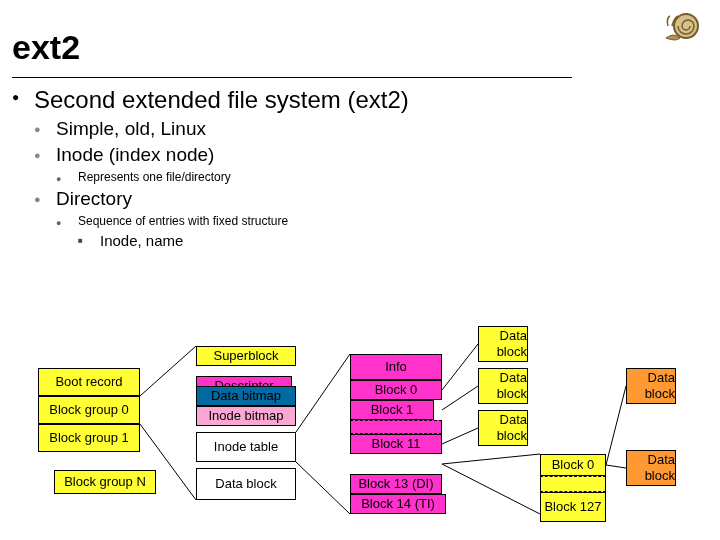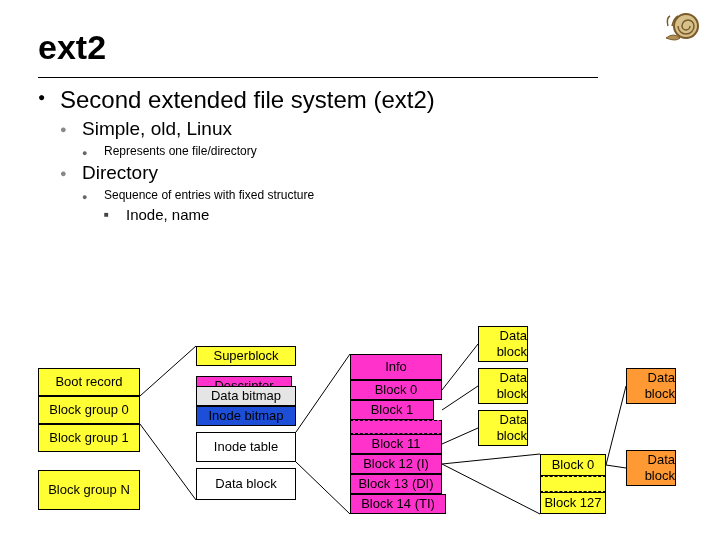--- a/index.html
+++ b/index.html
@@ -3,7 +3,7 @@
 <meta charset="utf-8">
 <style>
   html,body{margin:0;padding:0;font-family:Arial,Helvetica,sans-serif;background:#fff;color:#000}
-  .slide{position:relative;width:720px;height:540px;box-sizing:border-box;padding:18px 38px}
+  .slide{position:relative;width:720px;height:540px;box-sizing:border-box;padding:18px 12px}
   .corner-icon{position:absolute;top:6px;right:16px;width:44px;height:40px}
   .title{font-size:34px;font-weight:bold;margin:10px 0 10px 0}
   .rule{border:none;border-top:1px solid #000;width:560px;margin:2px 0 8px 0}

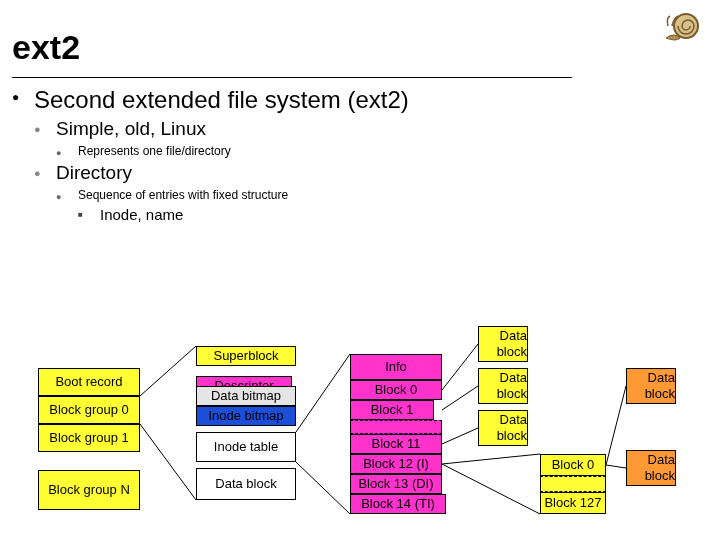--- a/index.html
+++ b/index.html
@@ -52,6 +52,7 @@
     <li class="bdot l1">Second extended file system (ext2)</li>
     <ul style="margin-left:22px">
       <li class="sdot l2">Simple, old, Linux</li>
+      <li class="sdot l2">Inode (index node)</li>
       <ul style="margin-left:22px">
         <li class="ssdot l3">Represents one file/directory</li>
       </ul>

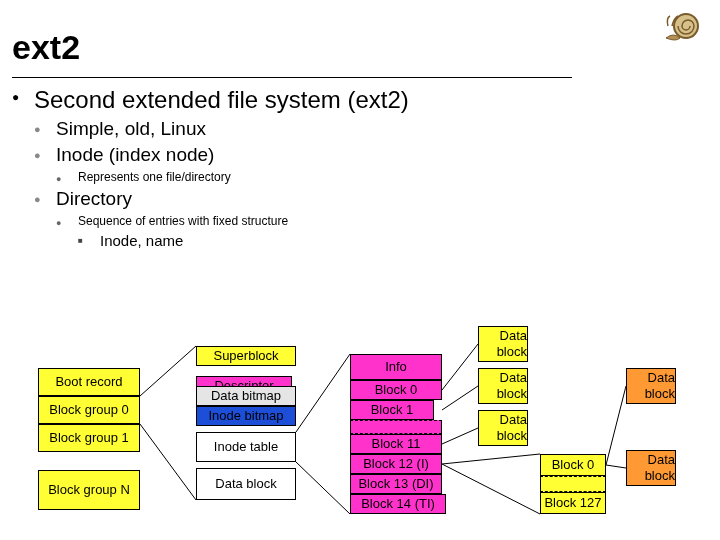--- a/index.html
+++ b/index.html
@@ -22,7 +22,7 @@
 
   .c-yellow{background:#ffff33}
   .c-magenta{background:#ff33cc}
-  .c-blue{background:#e5e5e5}
+  .c-blue{background:#0369a1}
   .c-green{background:#1d4ed8}
   .c-orange{background:#ff9933}
   .c-white{background:#fff}

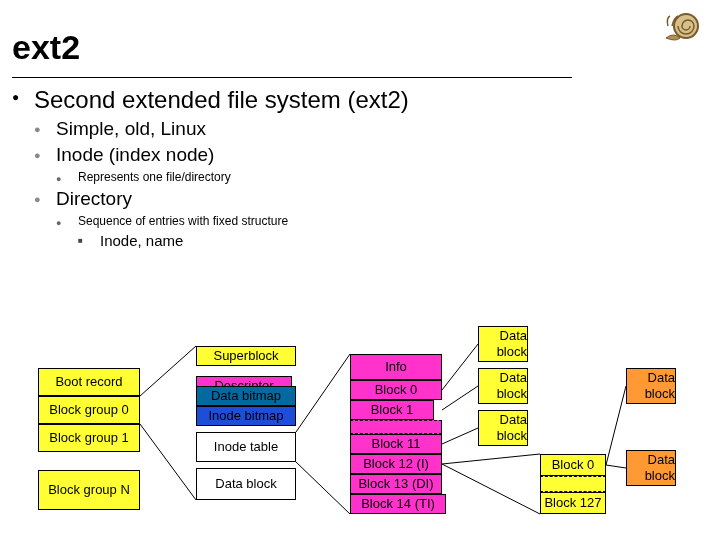--- a/index.html
+++ b/index.html
@@ -23,7 +23,7 @@
   .c-yellow{background:#ffff33}
   .c-magenta{background:#ff33cc}
   .c-blue{background:#0369a1}
-  .c-green{background:#1d4ed8}
+  .c-green{background:#f9a8d4}
   .c-orange{background:#ff9933}
   .c-white{background:#fff}
 

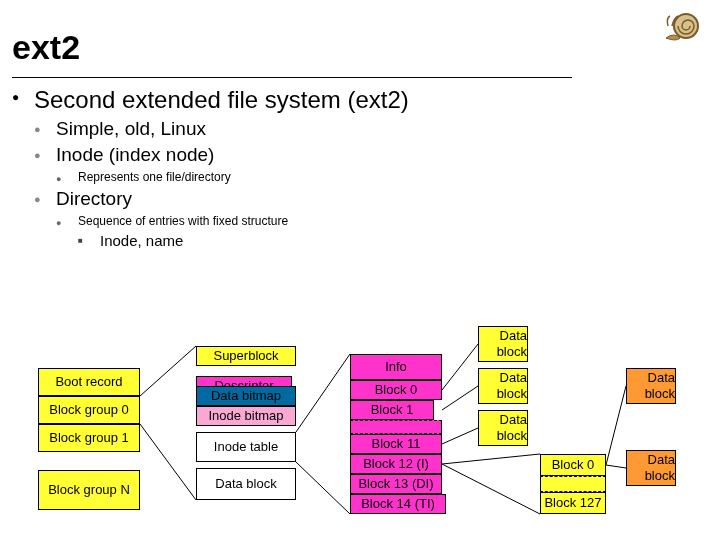--- a/index.html
+++ b/index.html
@@ -85,7 +85,6 @@
   <div class="box c-magenta dashed" style="left:350px; top:420px; width:92px; height:14px; border-left-style:solid;border-right-style:solid"></div>
 
   <div class="box c-magenta" style="left:350px; top:434px; width:92px; height:20px">Block 11</div>
-  <div class="box c-magenta" style="left:350px; top:454px; width:92px; height:20px">Block 12 (I)</div>
   <div class="box c-magenta" style="left:350px; top:474px; width:92px; height:20px">Block 13 (DI)</div>
   <div class="box c-magenta" style="left:350px; top:494px; width:96px; height:20px">Block 14 (TI)</div>
 

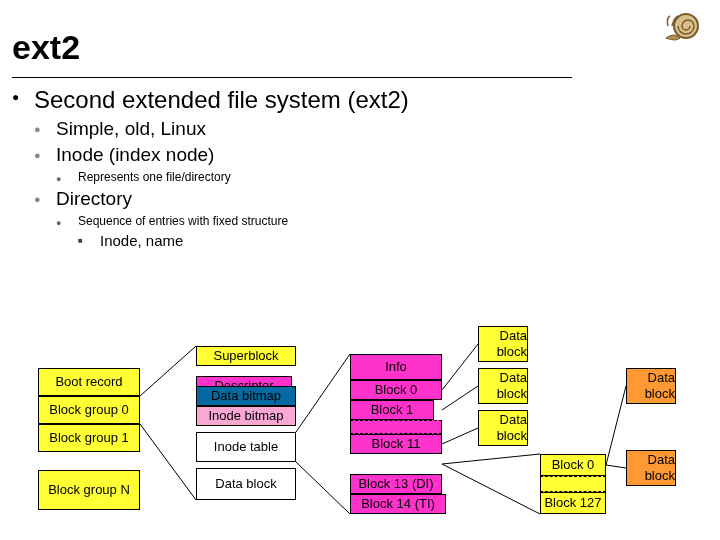--- a/index.html
+++ b/index.html
@@ -69,7 +69,7 @@
   <div class="box c-yellow" style="left:38px; top:368px; width:102px; height:28px">Boot record</div>
   <div class="box c-yellow" style="left:38px; top:396px; width:102px; height:28px">Block group 0</div>
   <div class="box c-yellow" style="left:38px; top:424px; width:102px; height:28px">Block group 1</div>
-  <div class="box c-yellow" style="left:38px; top:470px; width:102px; height:40px">Block group N</div>
+  <div class="box c-yellow" style="left:54px; top:470px; width:102px; height:24px">Block group N</div>
 
   <div class="box c-yellow" style="left:196px; top:346px; width:100px; height:20px">Superblock</div>
   <div class="box c-magenta" style="left:196px; top:376px; width:96px; height:20px">Descriptor</div>

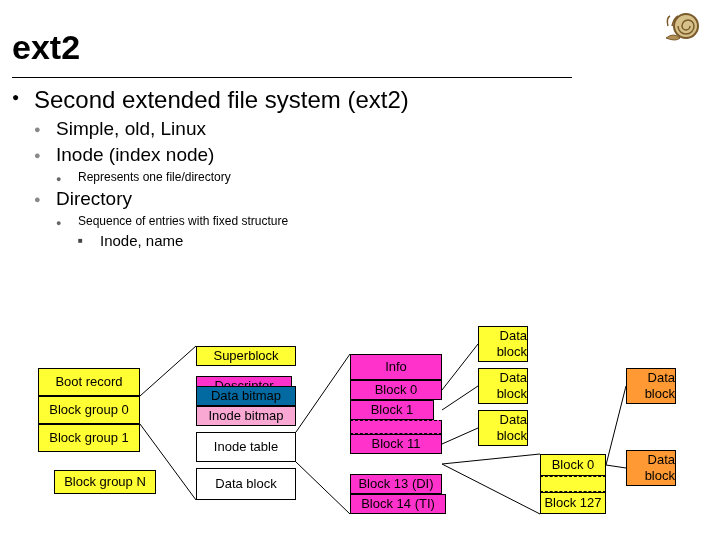--- a/index.html
+++ b/index.html
@@ -96,7 +96,7 @@
 
   <div class="box c-yellow" style="left:540px; top:454px; width:66px; height:22px">Block 0</div>
   <div class="box c-yellow dashed" style="left:540px; top:476px; width:66px; height:16px; border-left-style:solid;border-right-style:solid"></div>
-  <div class="box c-yellow" style="left:540px; top:492px; width:66px; height:22px">Block 127</div>
+  <div class="box c-yellow" style="left:540px; top:492px; width:66px; height:30px">Block 127</div>
 
   <svg class="connectors" width="720" height="540">
     <g stroke="#000" stroke-width="1" fill="none">

